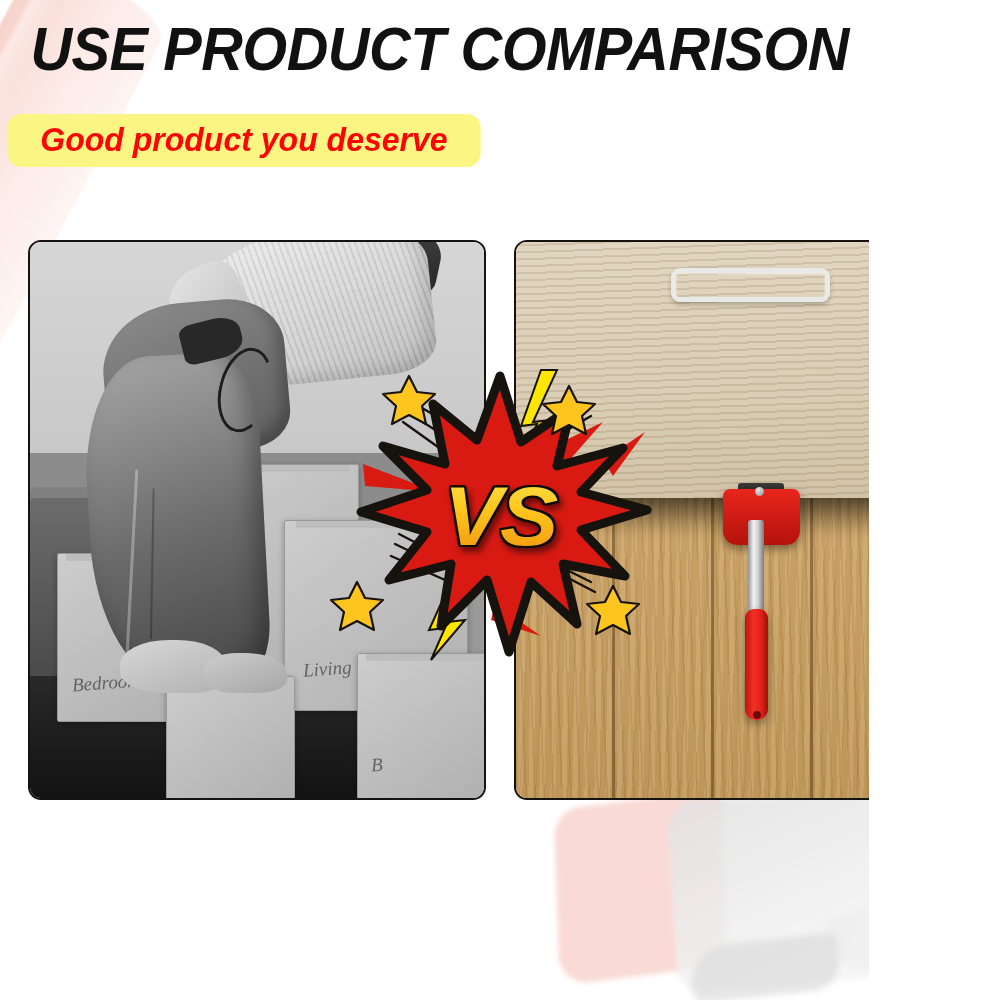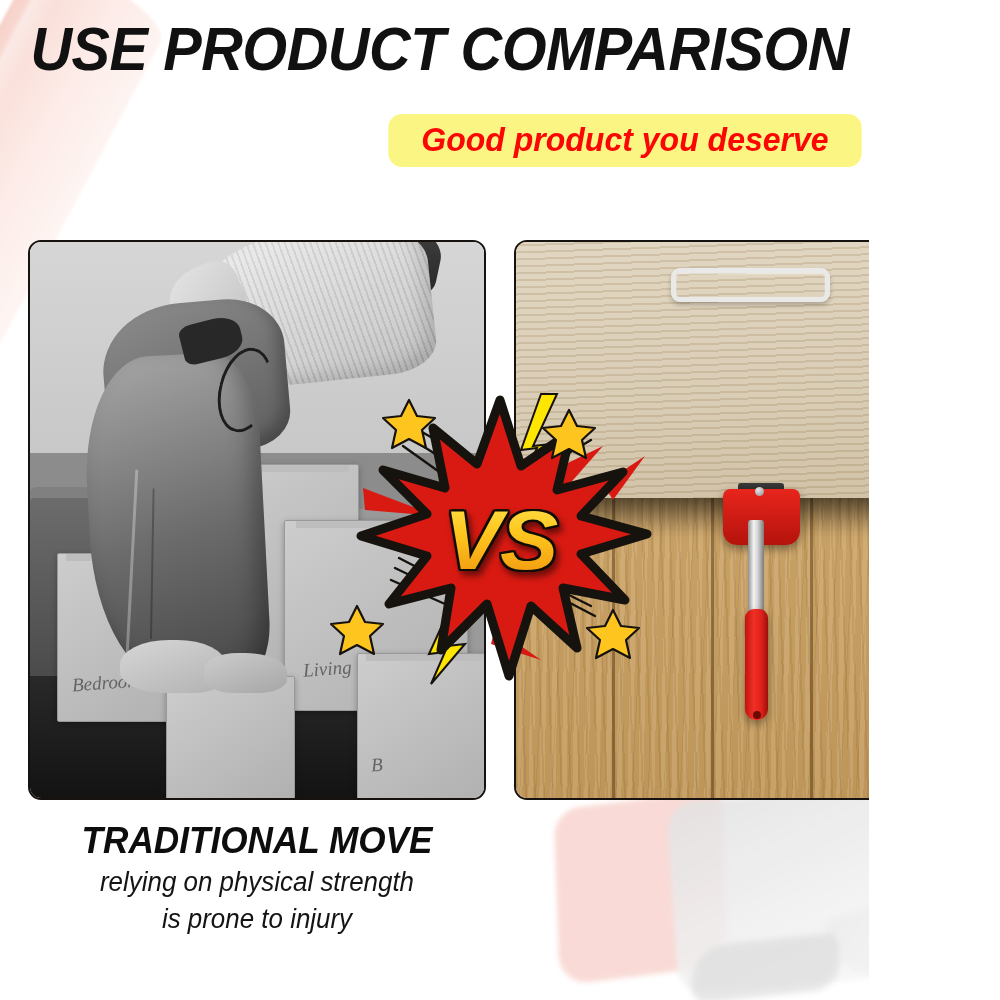--- a/index.html
+++ b/index.html
@@ -63,7 +63,7 @@
     transform:scaleX(.93);
     white-space:nowrap;
   }
-  .sub-wrap{position:absolute;left:0;right:0;top:114px;text-align:right;}
+  .sub-wrap{position:absolute;left:0;right:0;top:114px;text-align:left;}
   .subtitle{
     display:inline-block;
     background:#fbf683;

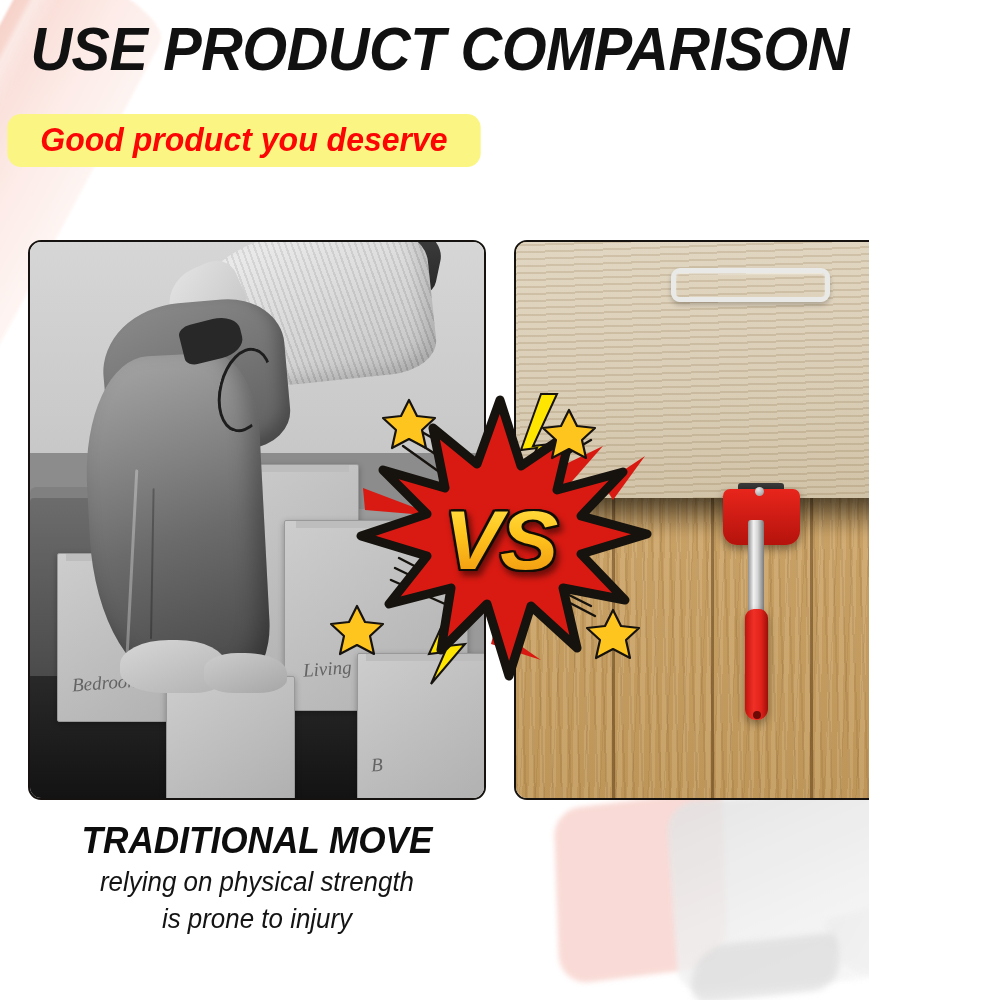--- a/index.html
+++ b/index.html
@@ -222,7 +222,7 @@
 
   
   .vs-wrap{
-    position:absolute;left:345px;top:392px;width:310px;height:290px;
+    position:absolute;left:345px;top:368px;width:310px;height:290px;
     pointer-events:none;
   }
   .vs-wrap svg{width:100%;height:100%;display:block;overflow:visible;}

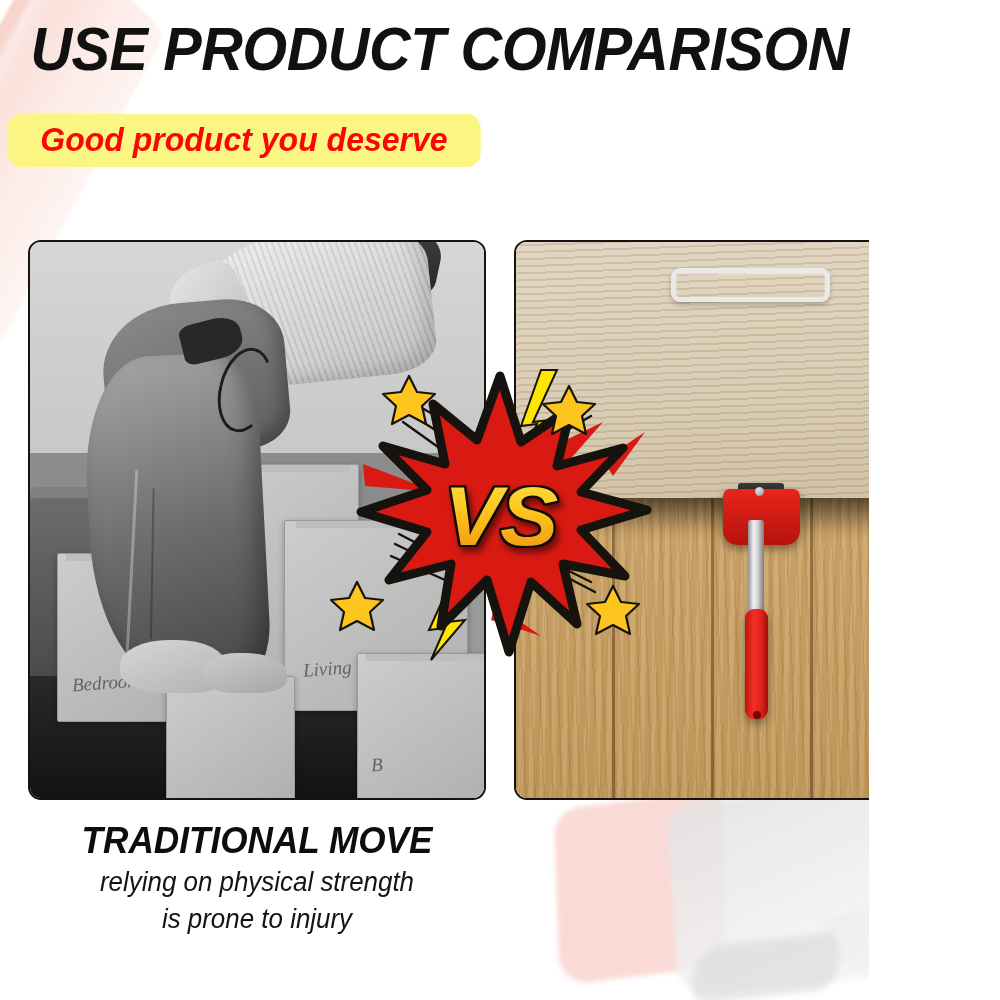--- a/index.html
+++ b/index.html
@@ -382,11 +382,6 @@
     <div class="vs-text">VS</div>
   </div>
 
-  <div class="cap cap-left">
-    <h3>TRADITIONAL MOVE</h3>
-    <p>relying on physical strength</p>
-    <p>is prone to injury</p>
-  </div>
 
 </div>
 

